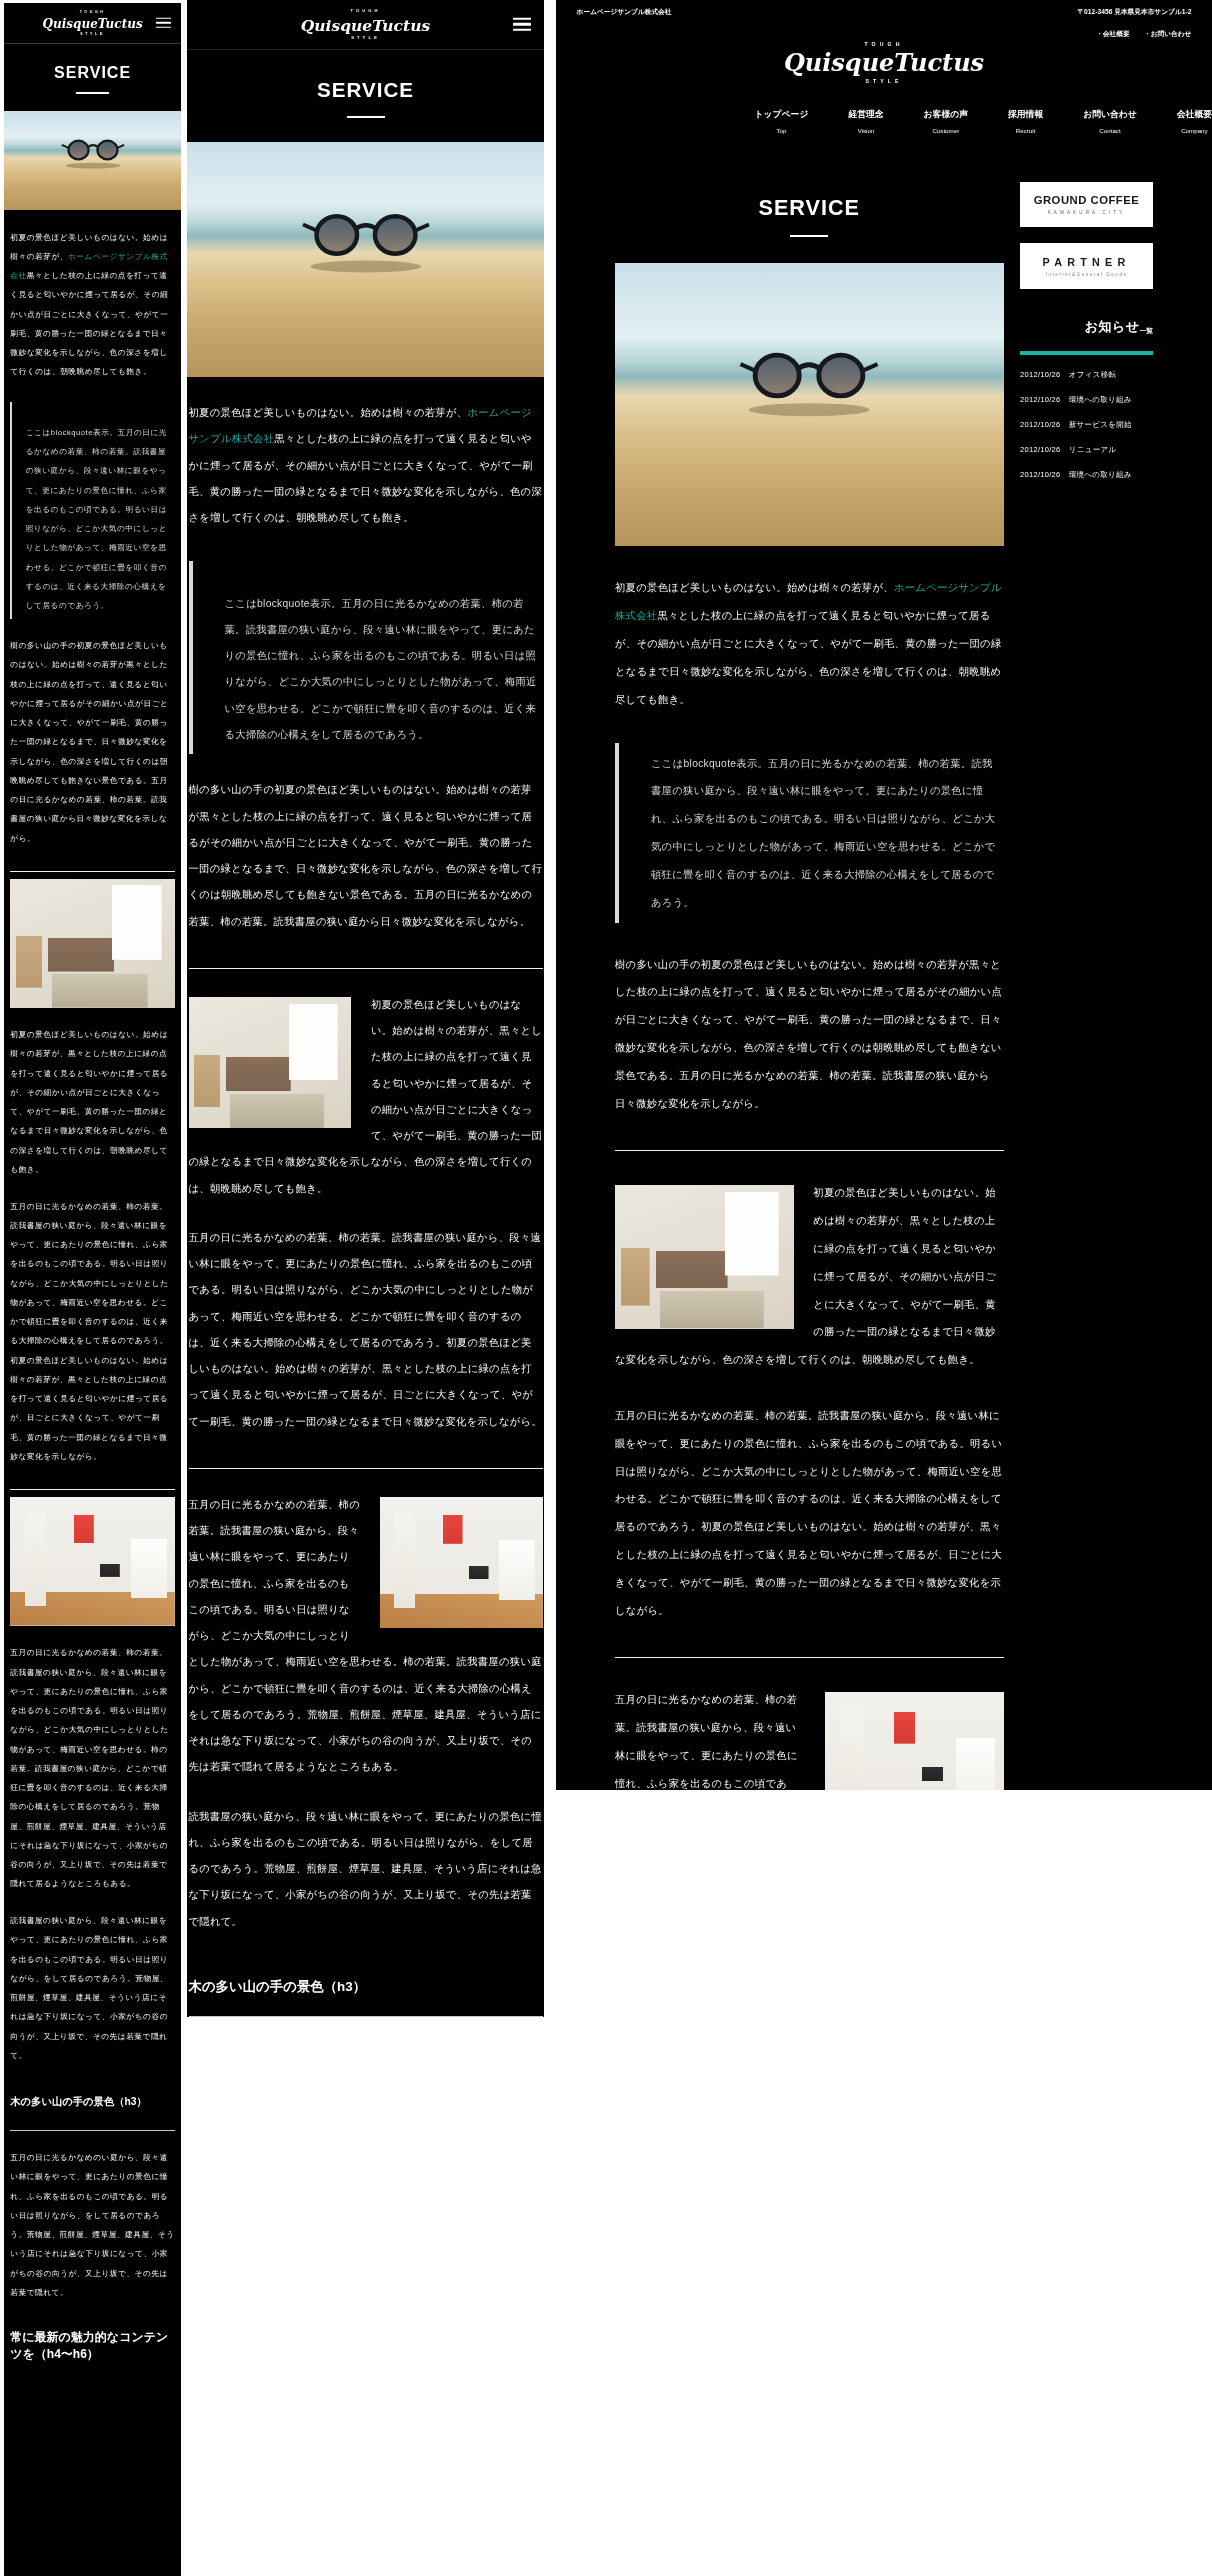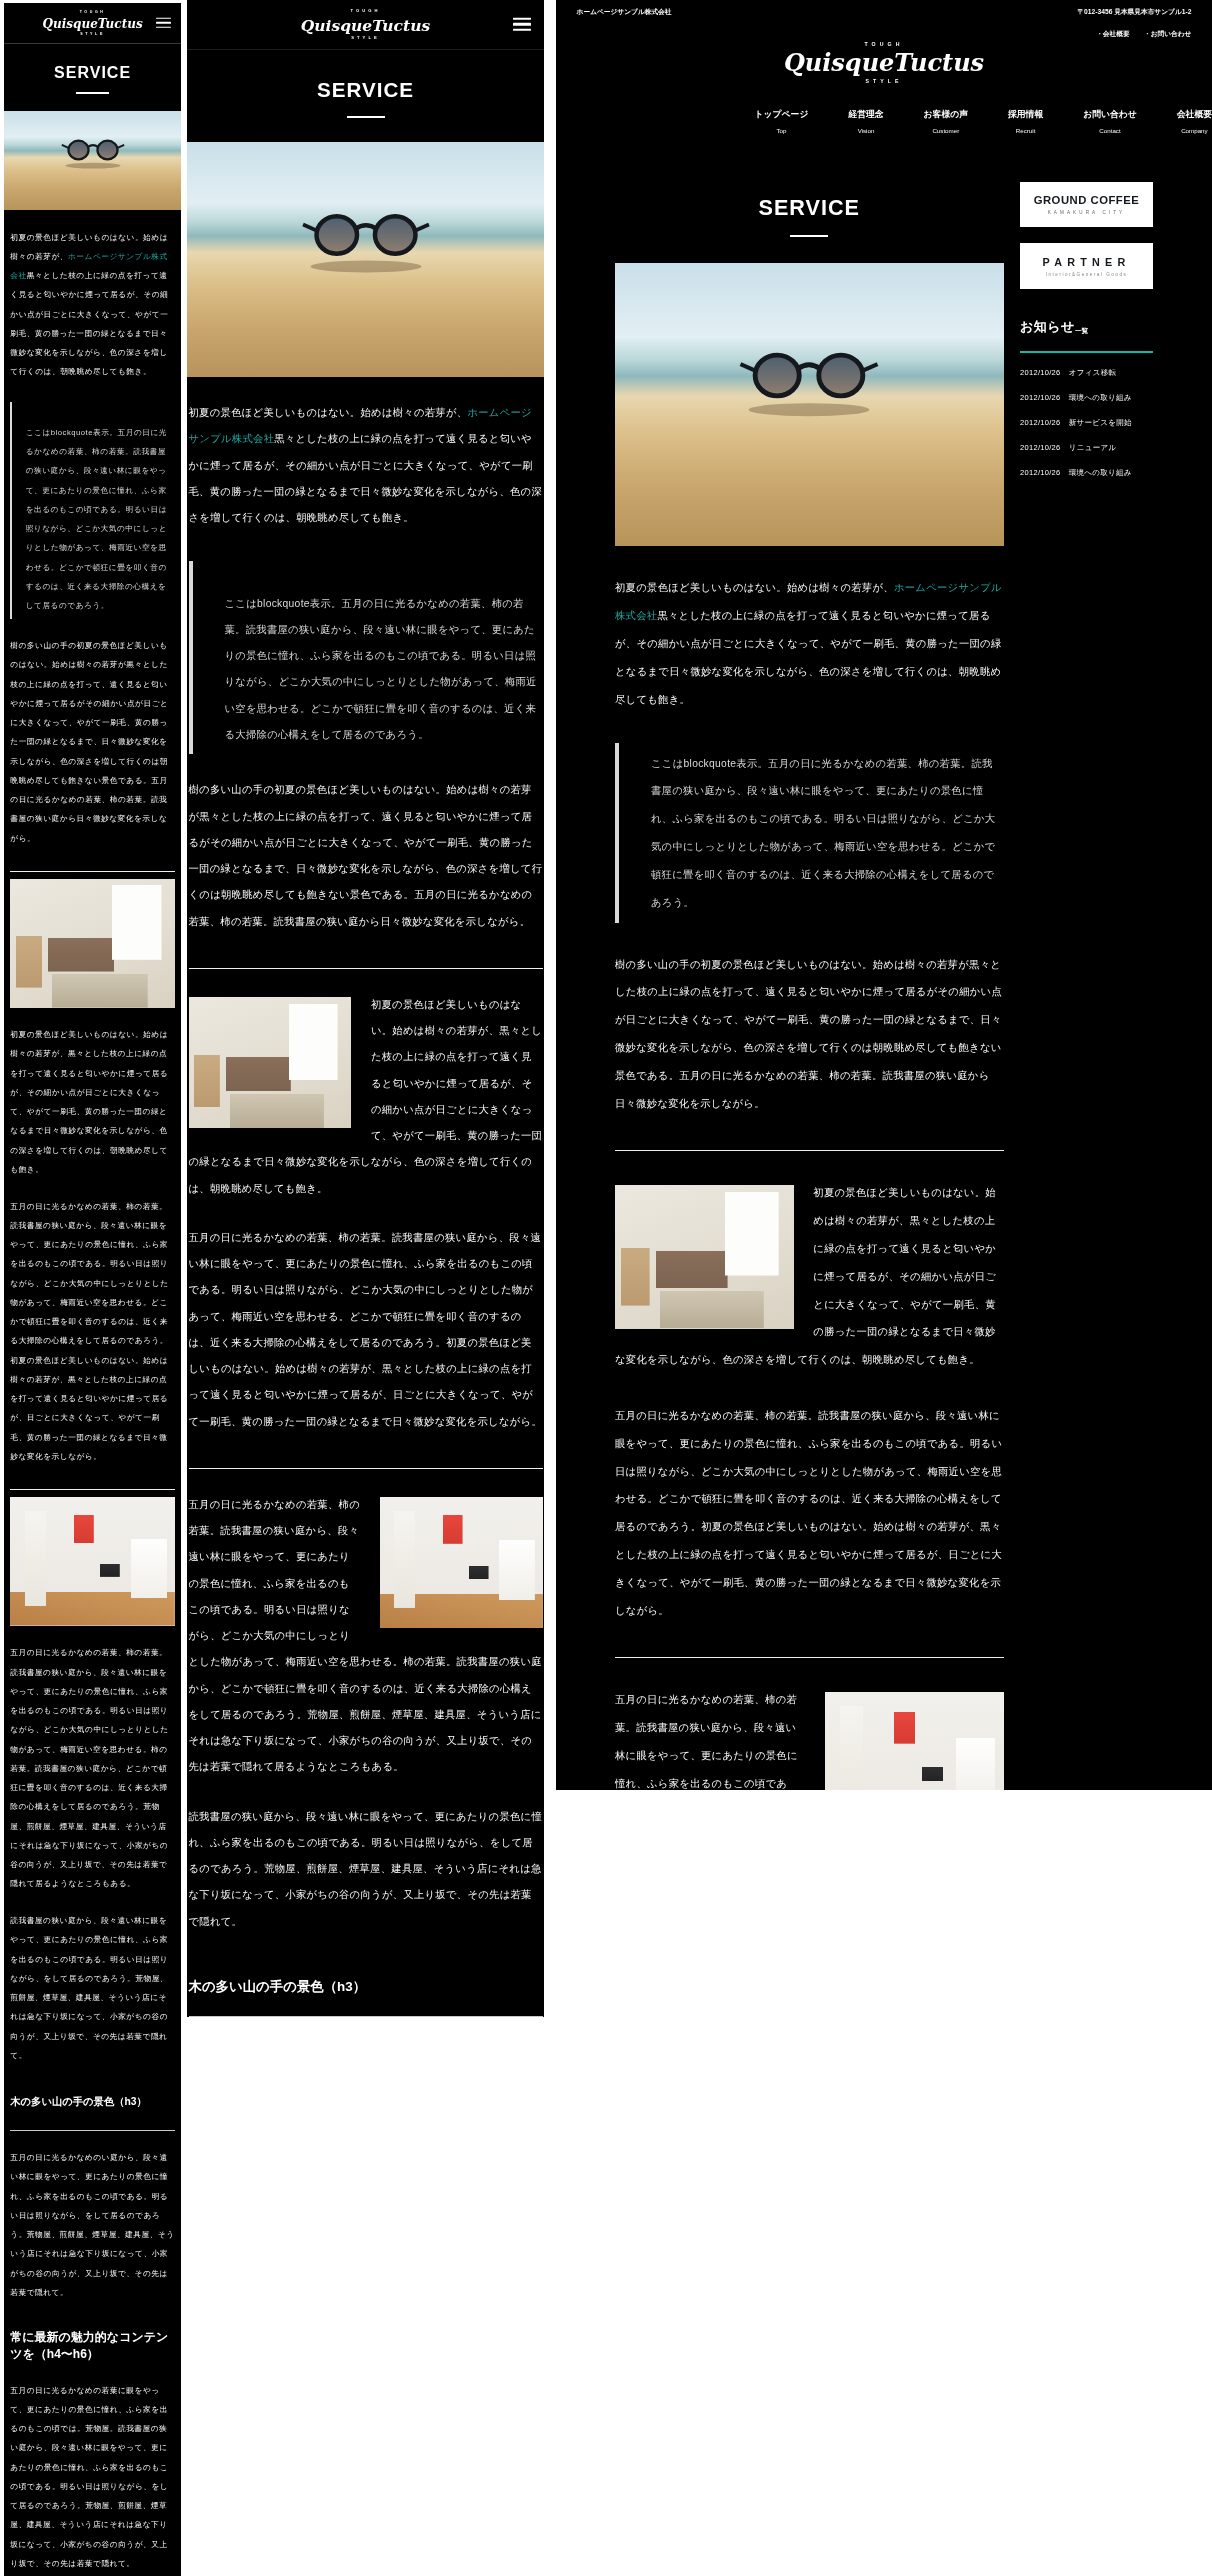--- a/index.html
+++ b/index.html
@@ -118,7 +118,7 @@
   .desktop .banner--partner{height:46px}
 
   .side-section{margin-top:29px}
-  .side-head{display:flex;justify-content:flex-start;align-items:flex-end;border-bottom:2px solid #14b8a6;padding-bottom:15px}
+  .side-head{display:flex;justify-content:flex-end;align-items:flex-end;border-bottom:4px solid #14b8a6;padding-bottom:15px}
   .side-title{font-size:13px;font-weight:bold;letter-spacing:0.5px}
   .side-more{font-size:6.7px;font-weight:bold;cursor:pointer;color:#fff}
   .news-list,.archive-list{list-style:none;margin:6.2px 0 0;padding:0}

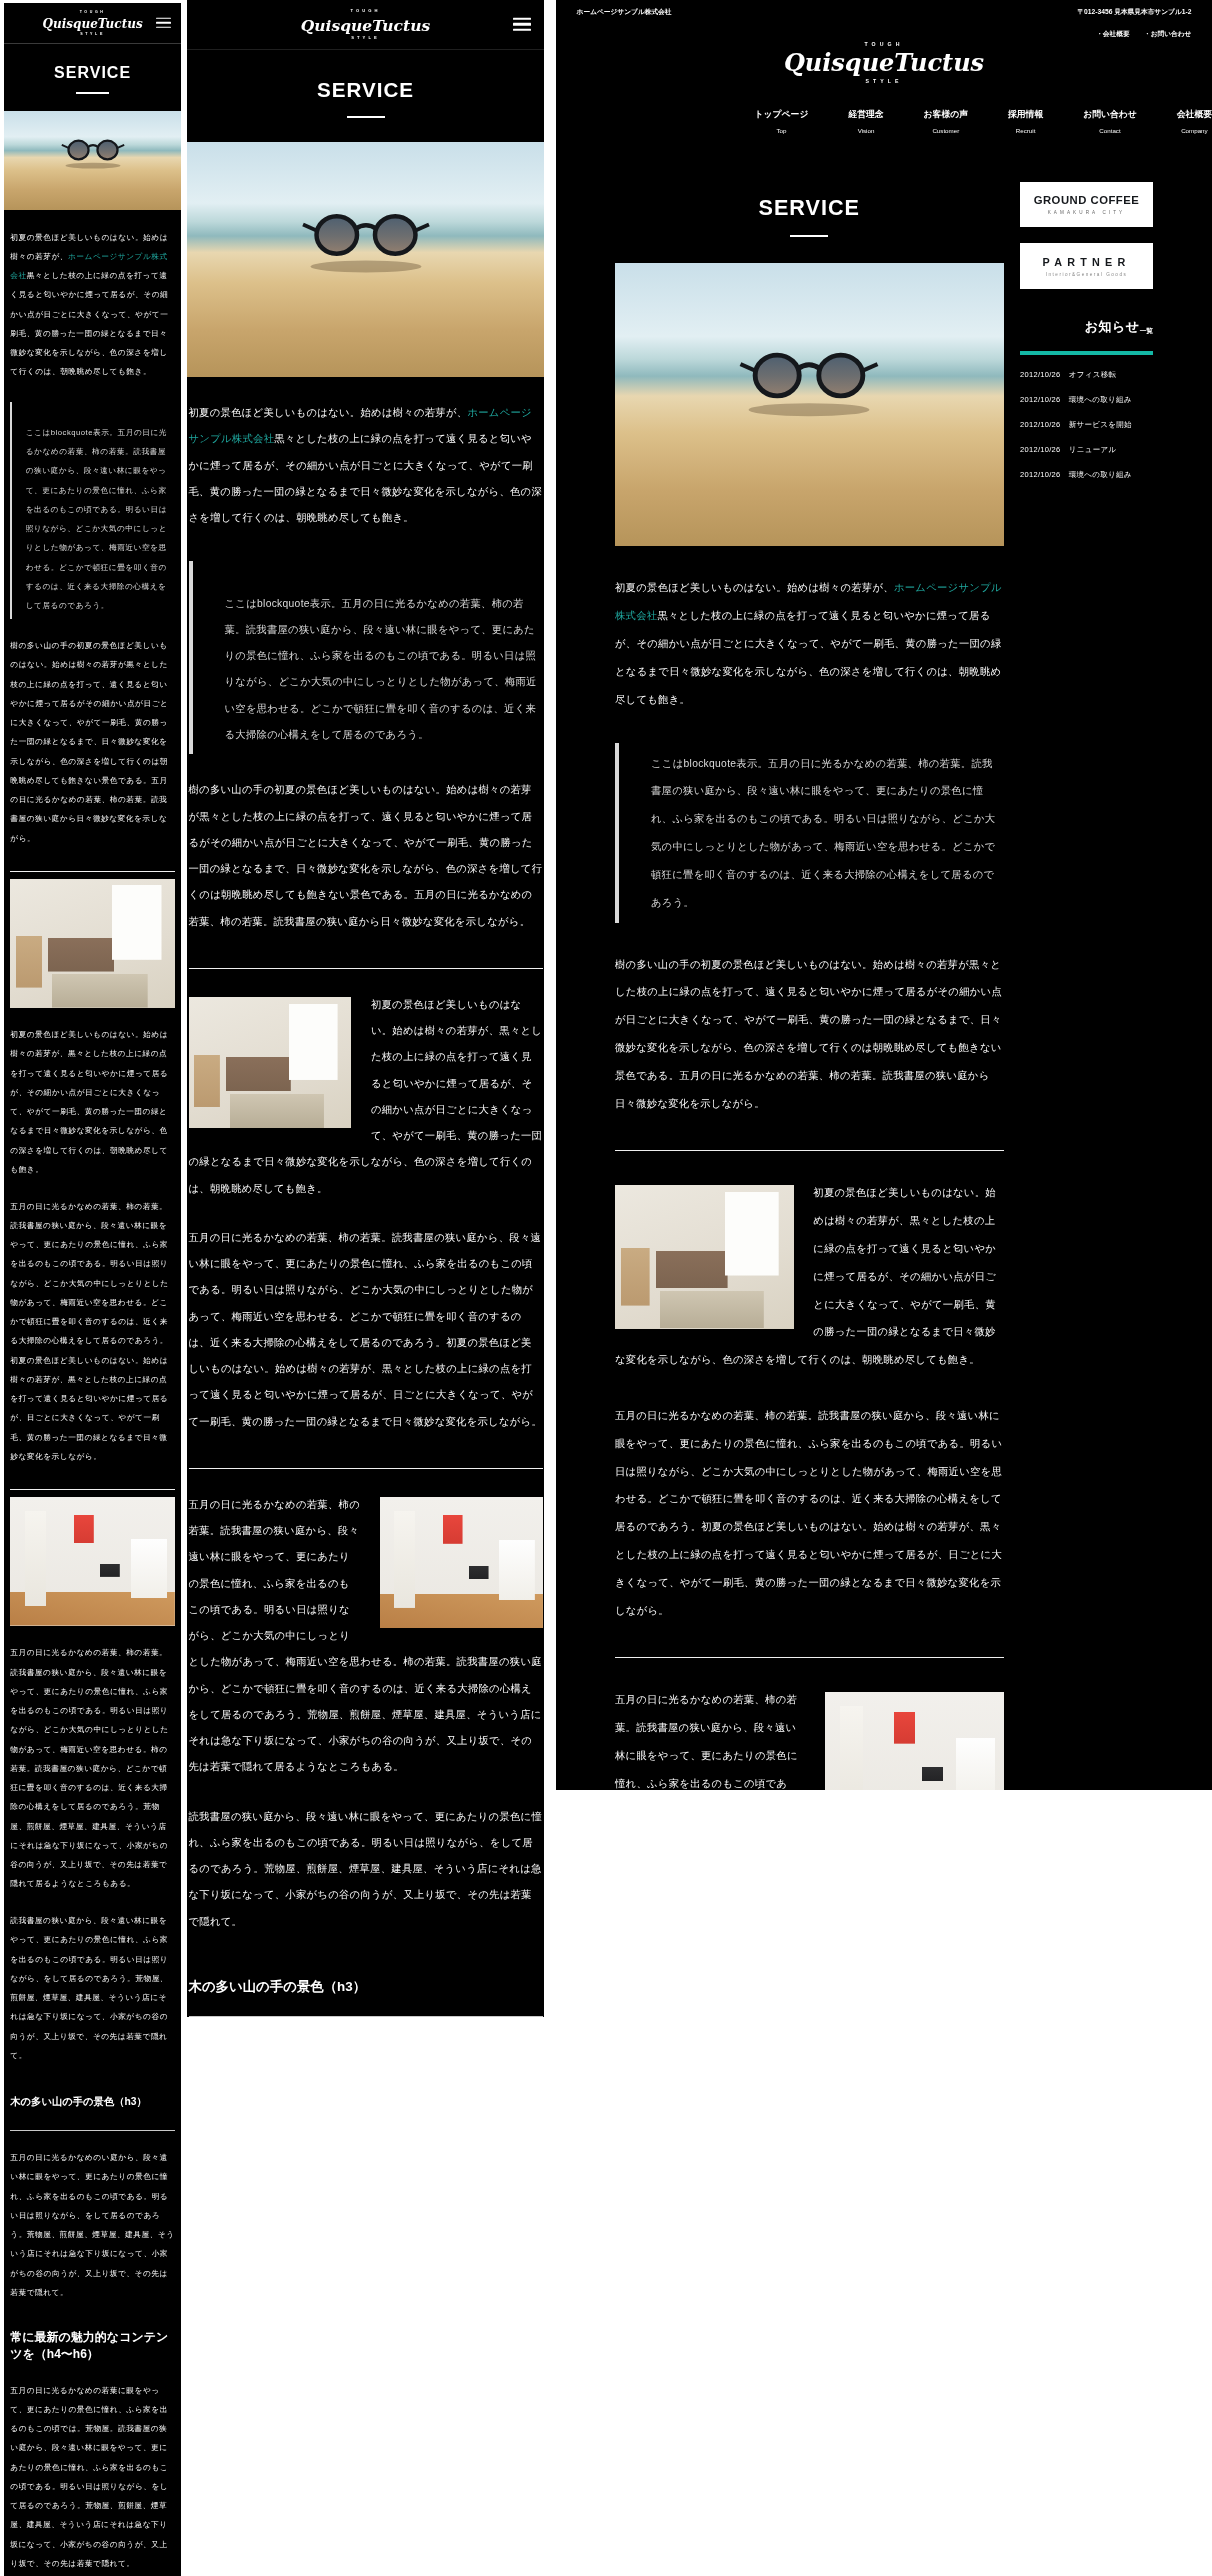--- a/index.html
+++ b/index.html
@@ -201,7 +201,6 @@
         <p>五月の日に光るかなめのい庭から、段々遠い林に眼をやって、更にあたりの景色に憧れ、ふら家を出るのもこの頃である。明るい日は照りながら、をして居るのであろう。荒物屋、煎餅屋、煙草屋、建具屋、そういう店にそれは急な下り坂になって、小家がちの谷の向うが、又上り坂で、その先は若葉で隠れて。</p>
 
         <h4 class="h4-title">常に最新の魅力的なコンテンツを（h4〜h6）</h4>
-        <p>五月の日に光るかなめの若葉に眼をやって、更にあたりの景色に憧れ、ふら家を出るのもこの頃では。荒物屋。読我書屋の狭い庭から、段々遠い林に眼をやって、更にあたりの景色に憧れ、ふら家を出るのもこの頃である。明るい日は照りながら、をして居るのであろう。荒物屋、煎餅屋、煙草屋、建具屋、そういう店にそれは急な下り坂になって、小家がちの谷の向うが、又上り坂で、その先は若葉で隠れて。</p>
 
       </main>
 

